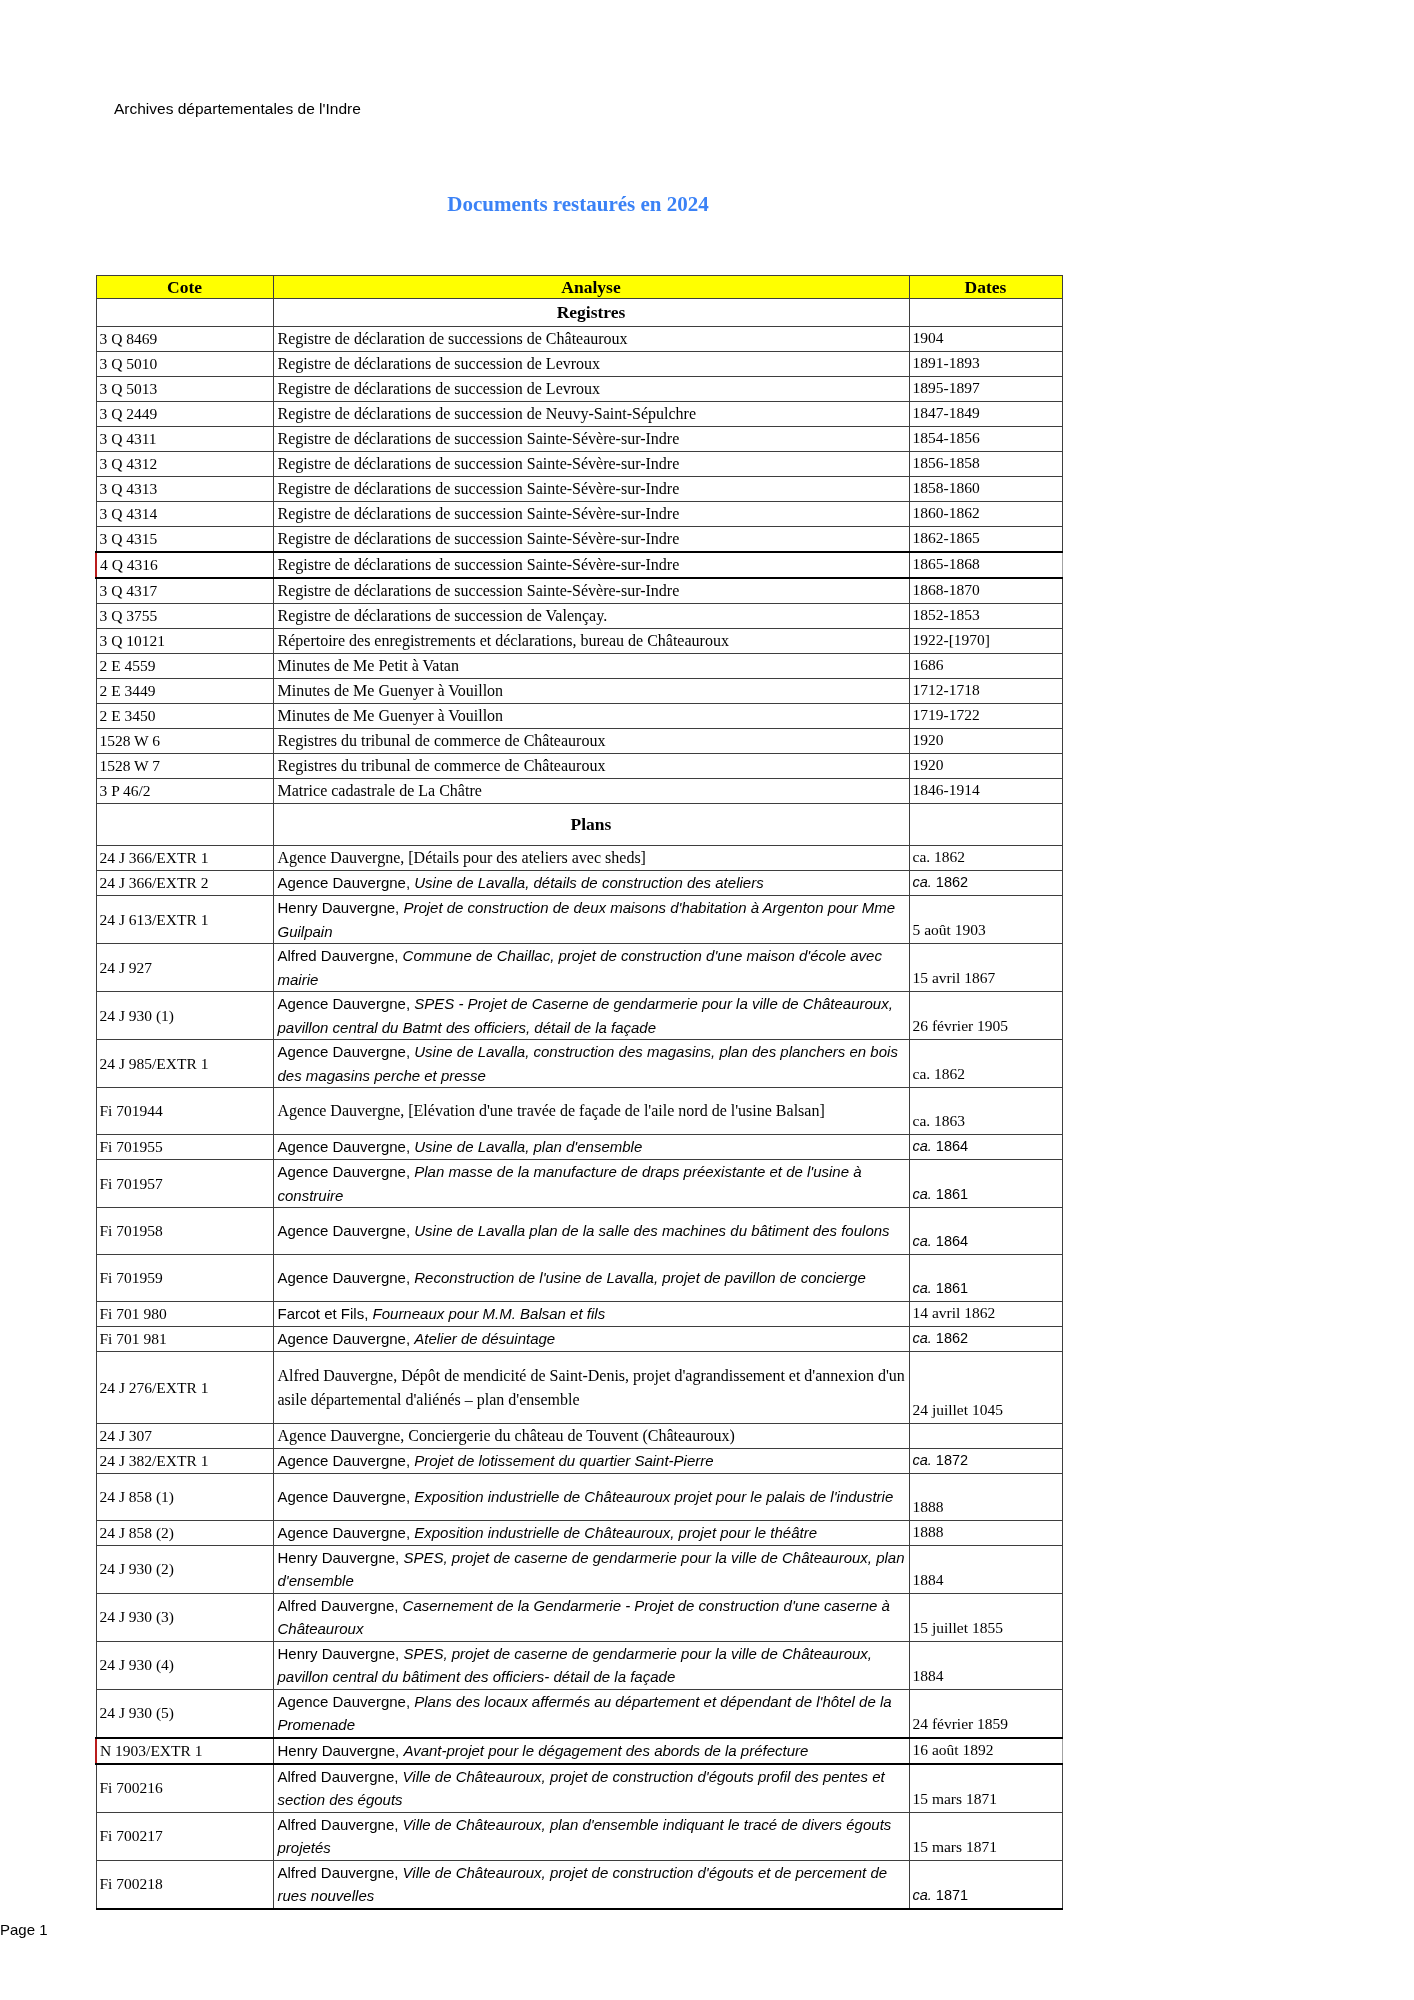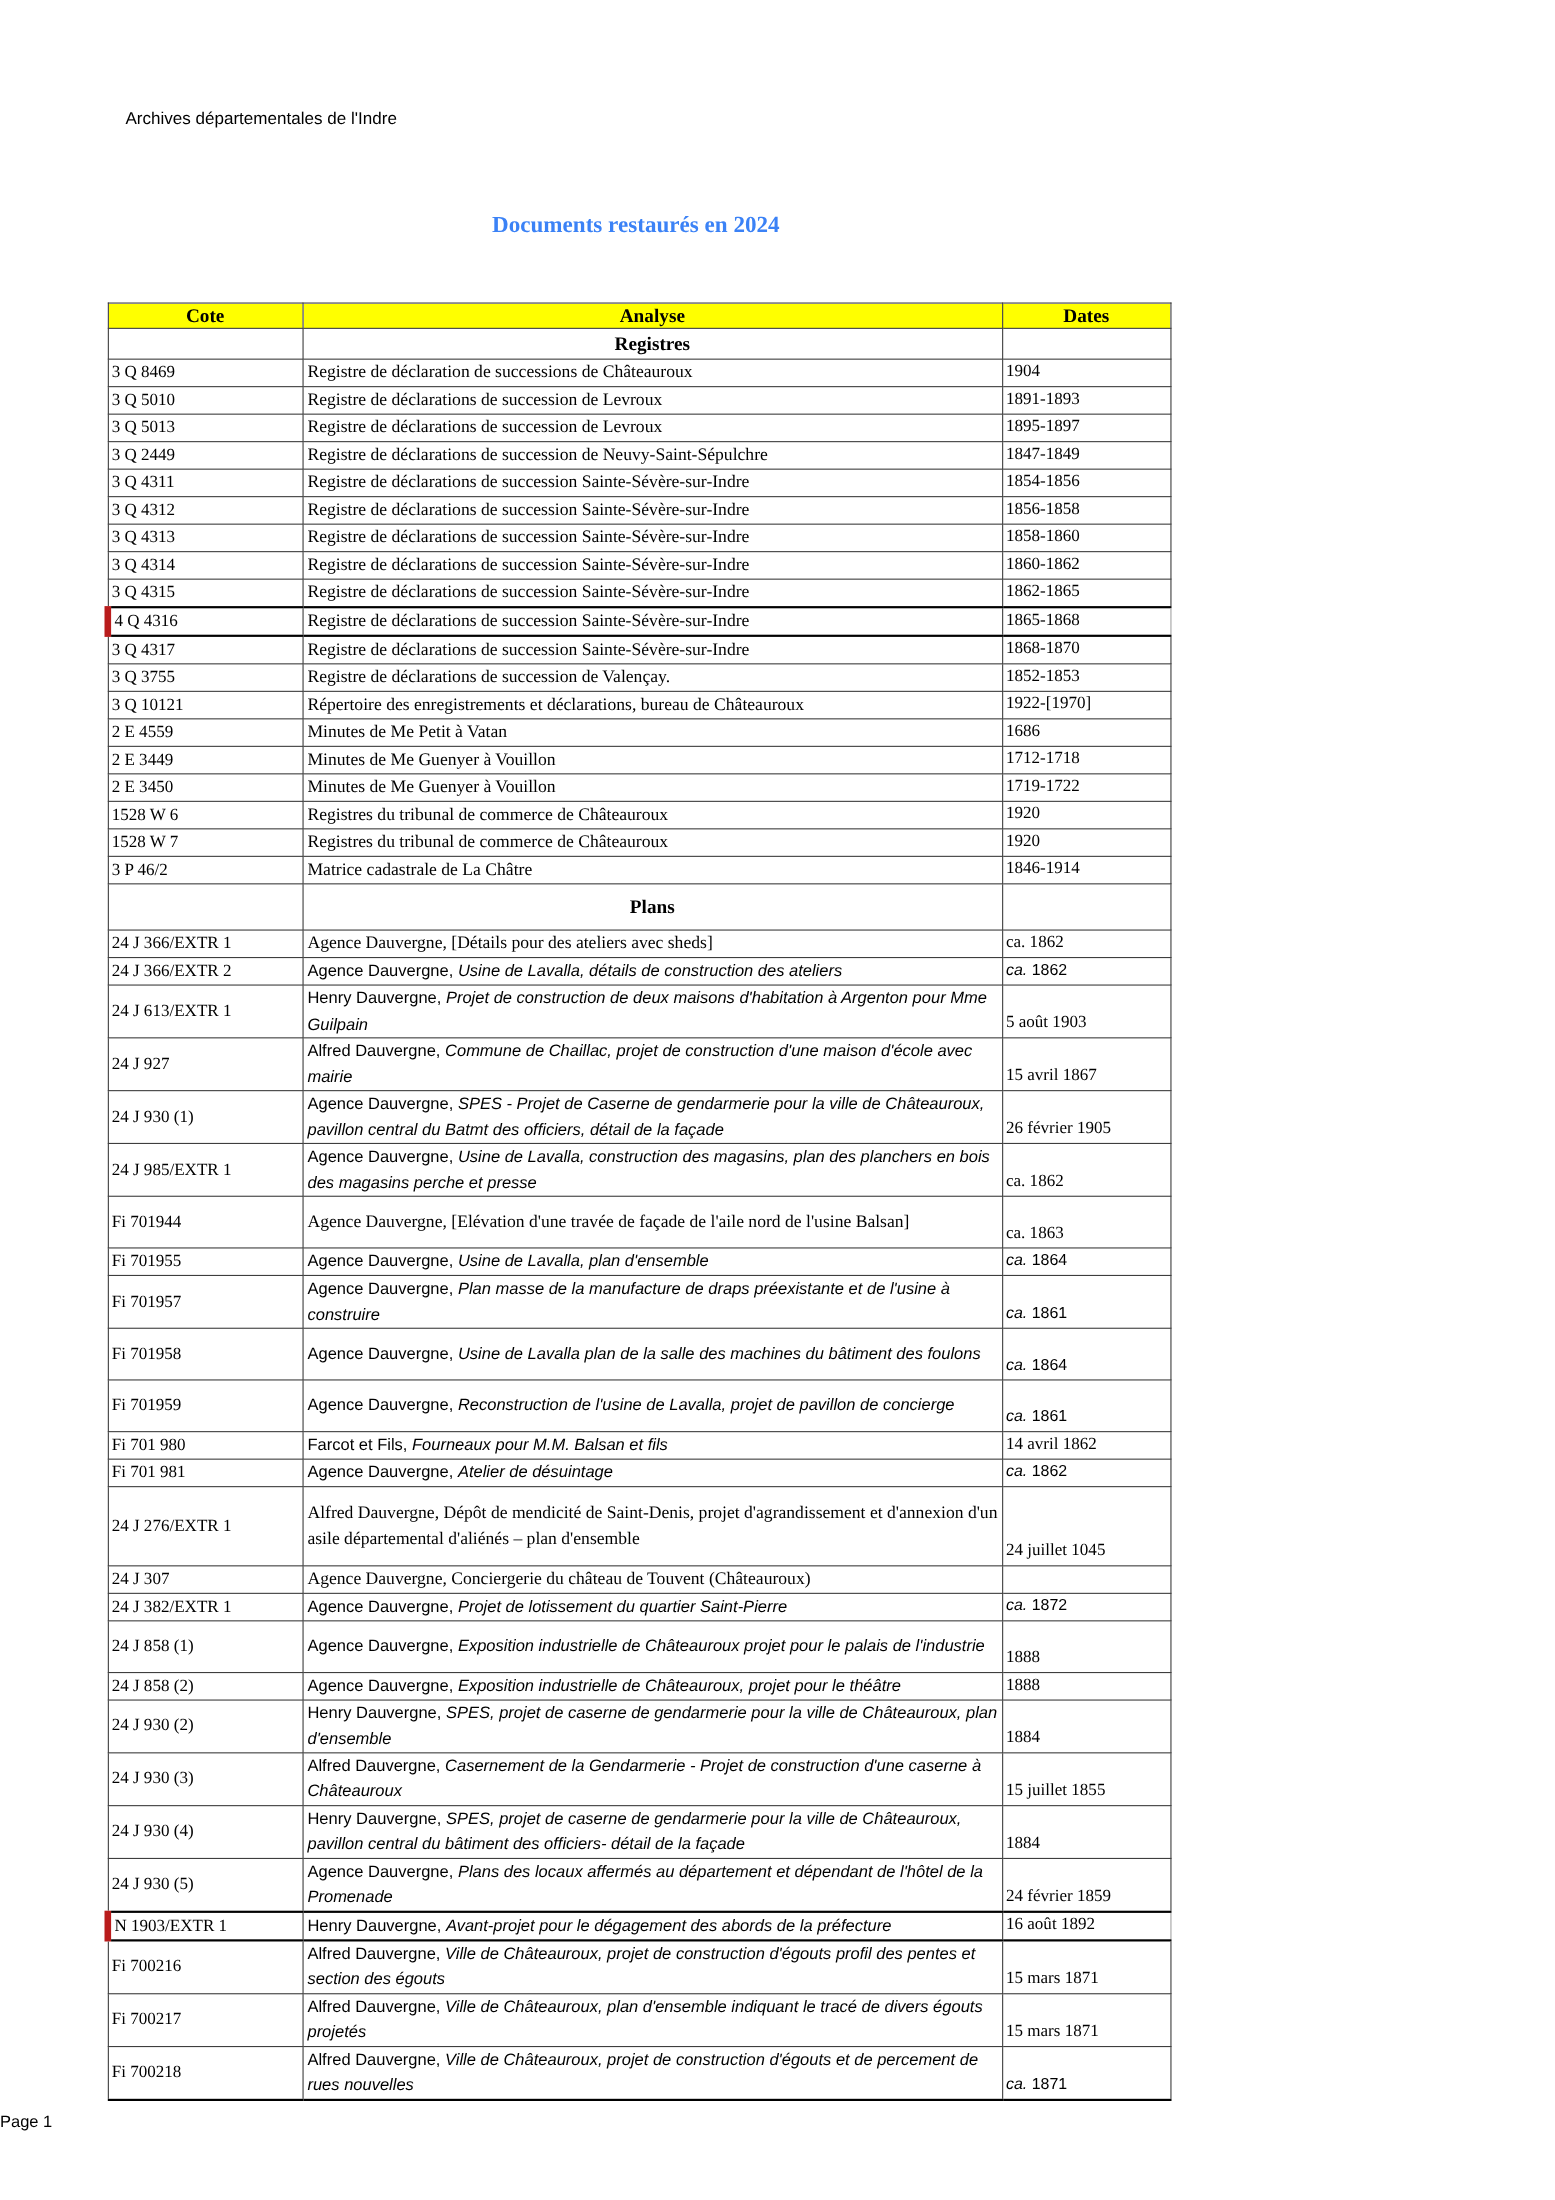--- a/index.html
+++ b/index.html
@@ -67,7 +67,7 @@
   tr.emph td{
     border-top:2px solid #000;border-bottom:2px solid #000;
   }
-  tr.emph td:first-child{border-left:6px solid #b91c1c;}
+  tr.emph td:first-child{border-left:2px solid #b91c1c;}
   tr.emph td:last-child{border-right:1px solid #a3a3a3;}
   tr.row-last td{border-bottom-width:2px;border-bottom-color:#000;}
   .page-footer{

